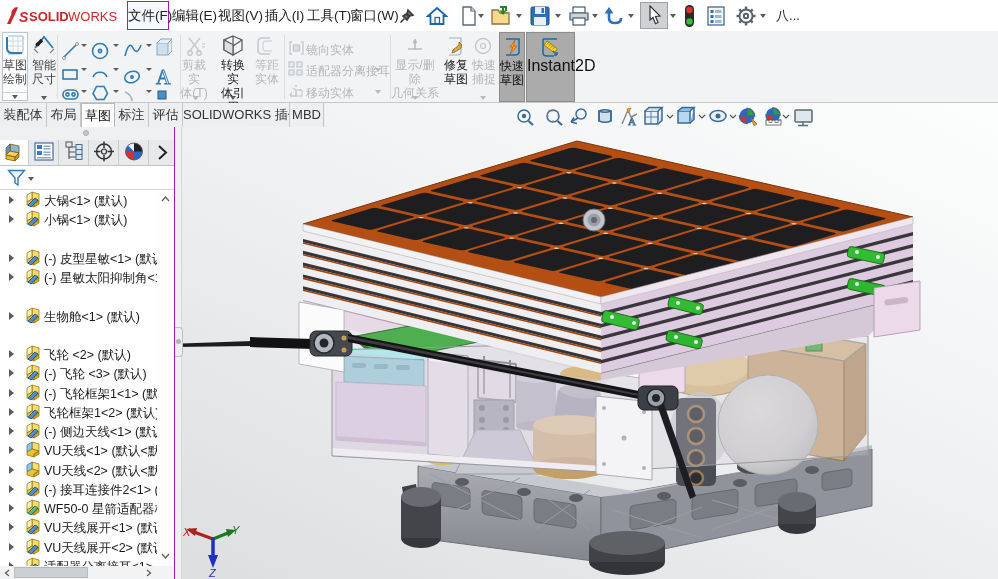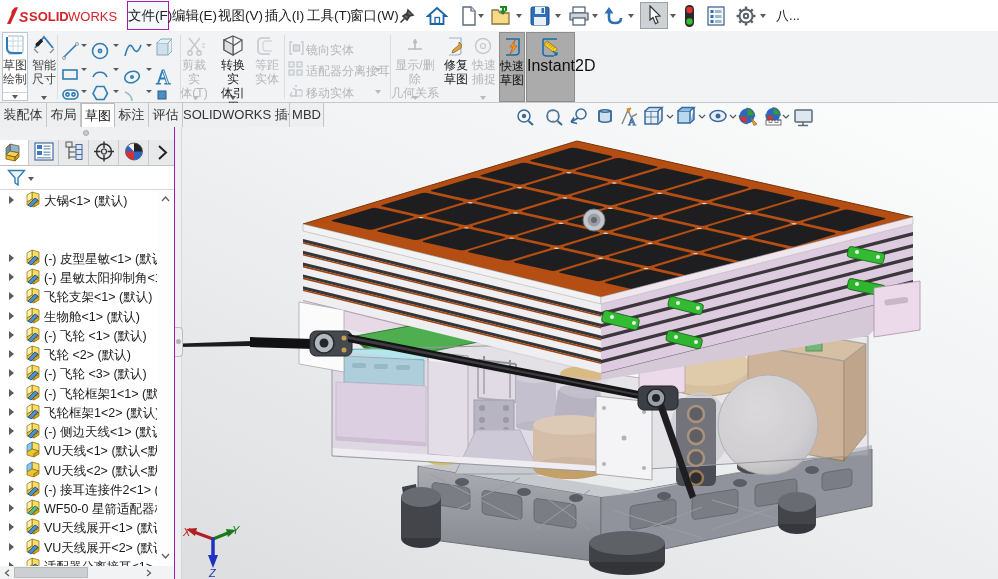--- a/index.html
+++ b/index.html
@@ -709,6 +709,13 @@
           </svg>
           <span class="txt">大锅&lt;1&gt; (默认)</span>
         </div>
+      <div class="titem" style="top:20.2px">
+          <div class="arr"></div>
+          <svg width="17" height="17" viewBox="0 0 17 17">
+            <use href="#tcube0"></use>
+          </svg>
+          <span class="txt">小锅&lt;1&gt; (默认)</span>
+        </div>
       <div class="titem" style="top:58.8px">
           <div class="arr"></div>
           <svg width="17" height="17" viewBox="0 0 17 17">

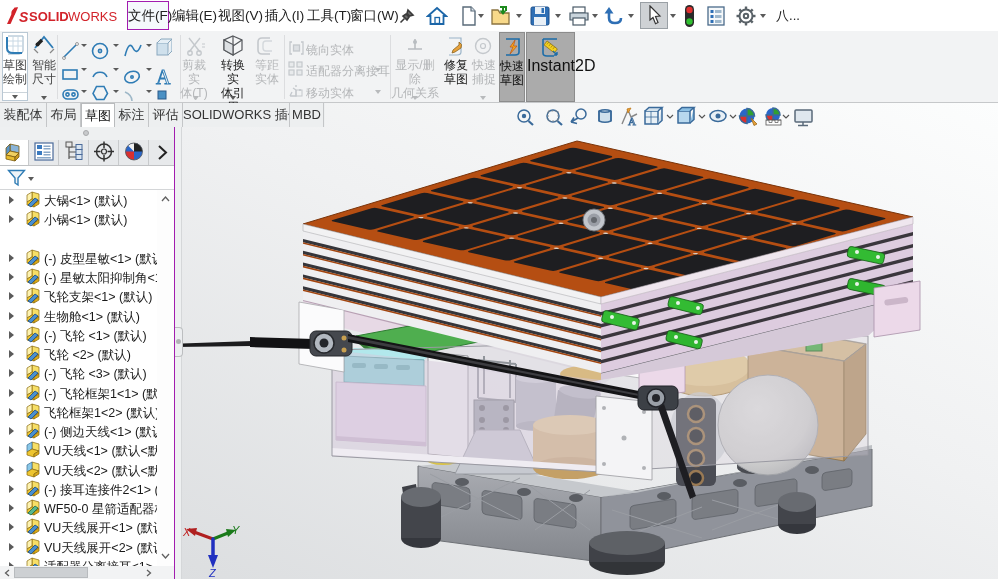--- a/index.html
+++ b/index.html
@@ -730,13 +730,6 @@
           </svg>
           <span class="txt">(-) 星敏太阳抑制角&lt;1&gt;</span>
         </div>
-      <div class="titem" style="top:97.2px">
-          <div class="arr"></div>
-          <svg width="17" height="17" viewBox="0 0 17 17">
-            <use href="#tcube0"></use>
-          </svg>
-          <span class="txt">飞轮支架&lt;1&gt; (默认)</span>
-        </div>
       <div class="titem" style="top:116.5px">
           <div class="arr"></div>
           <svg width="17" height="17" viewBox="0 0 17 17">

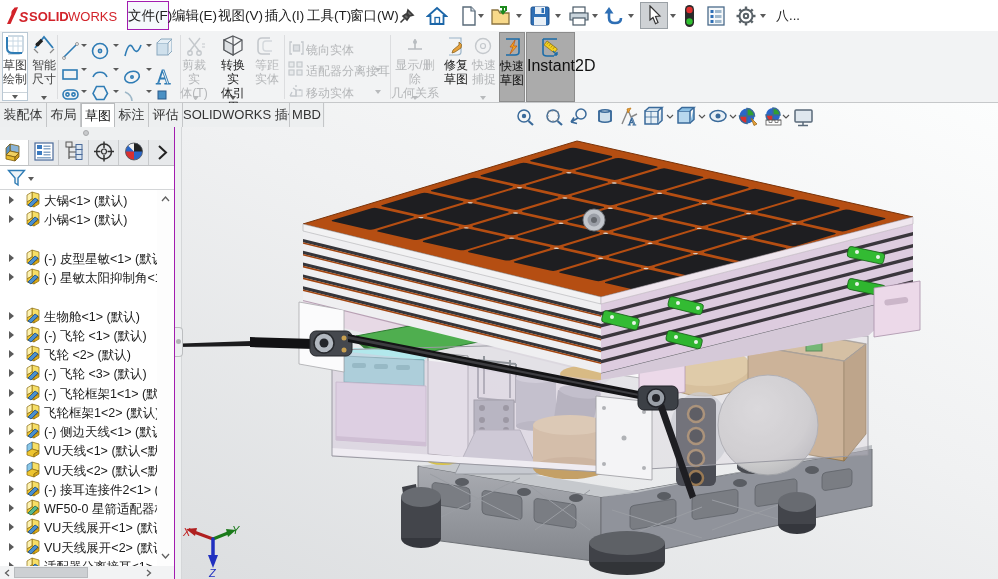--- a/index.html
+++ b/index.html
@@ -737,13 +737,6 @@
           </svg>
           <span class="txt">生物舱&lt;1&gt; (默认)</span>
         </div>
-      <div class="titem" style="top:135.8px">
-          <div class="arr"></div>
-          <svg width="17" height="17" viewBox="0 0 17 17">
-            <use href="#tcube0"></use>
-          </svg>
-          <span class="txt">(-) 飞轮 &lt;1&gt; (默认)</span>
-        </div>
       <div class="titem" style="top:155.0px">
           <div class="arr"></div>
           <svg width="17" height="17" viewBox="0 0 17 17">

